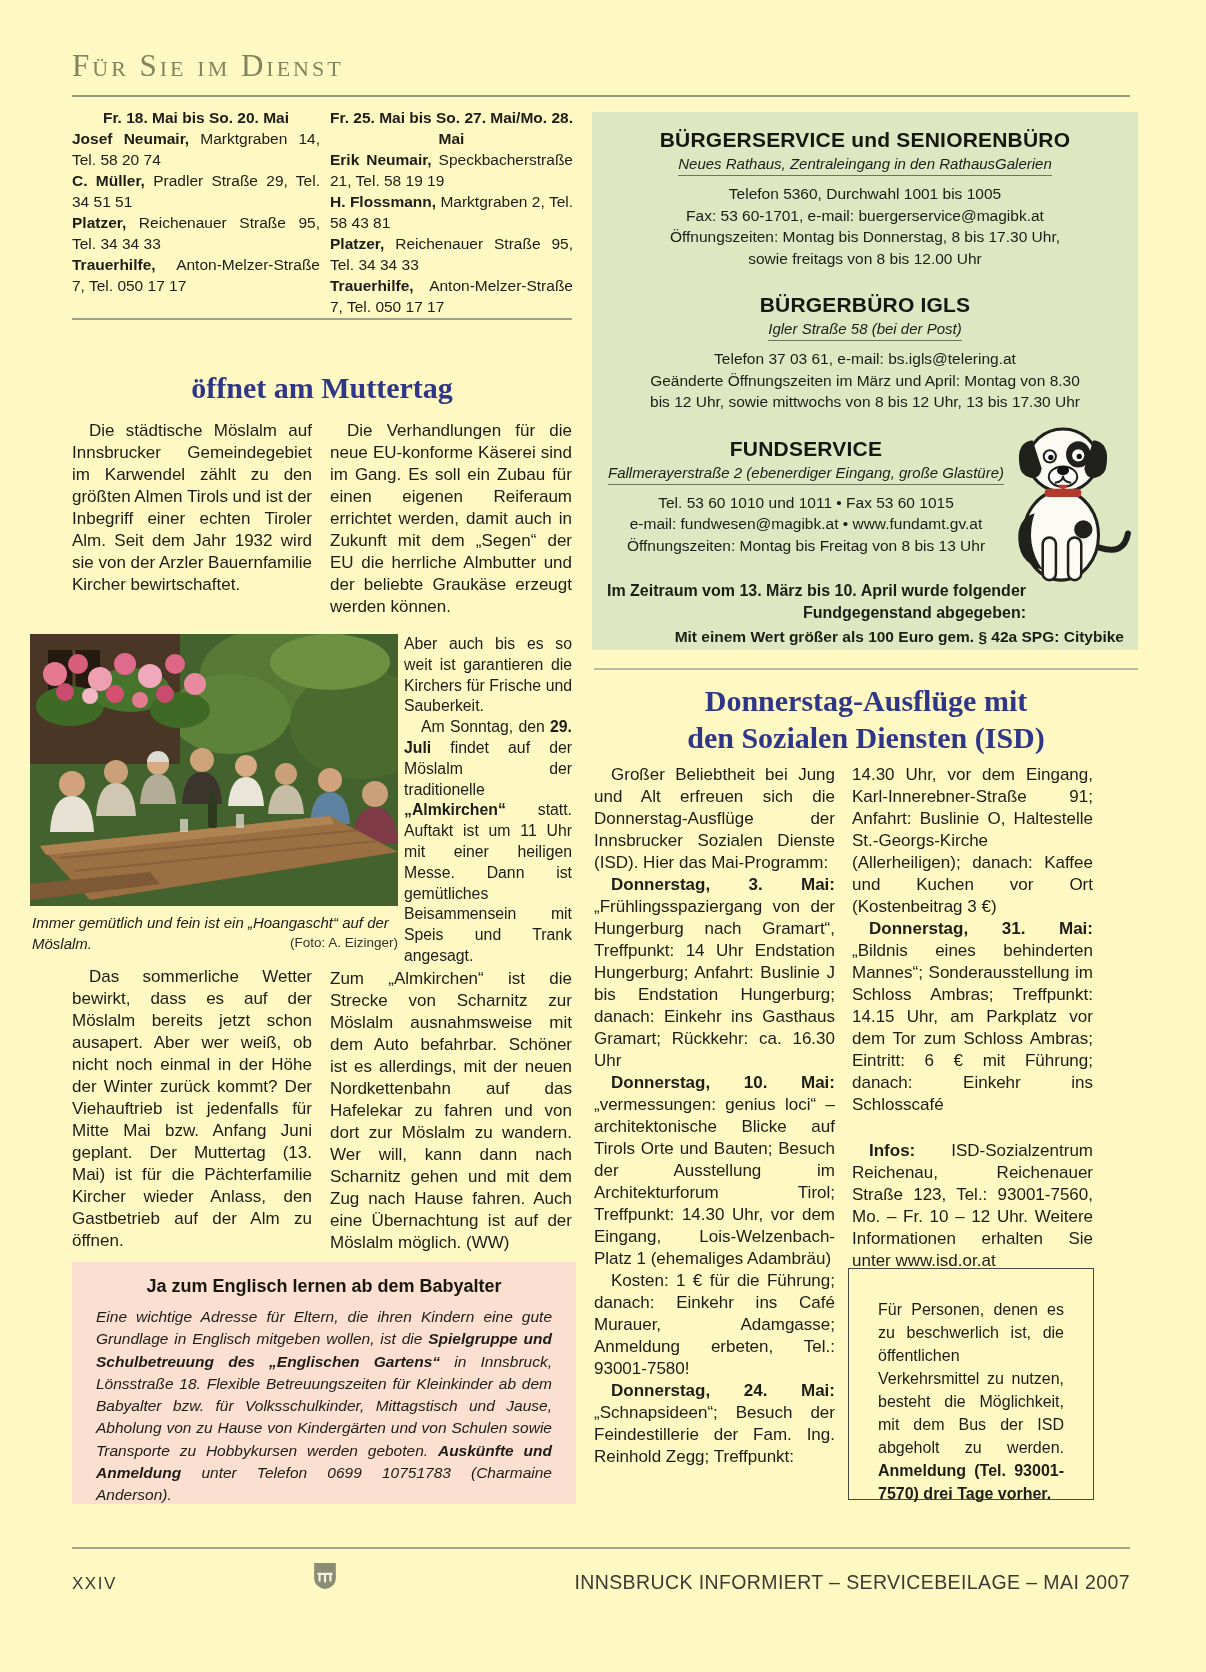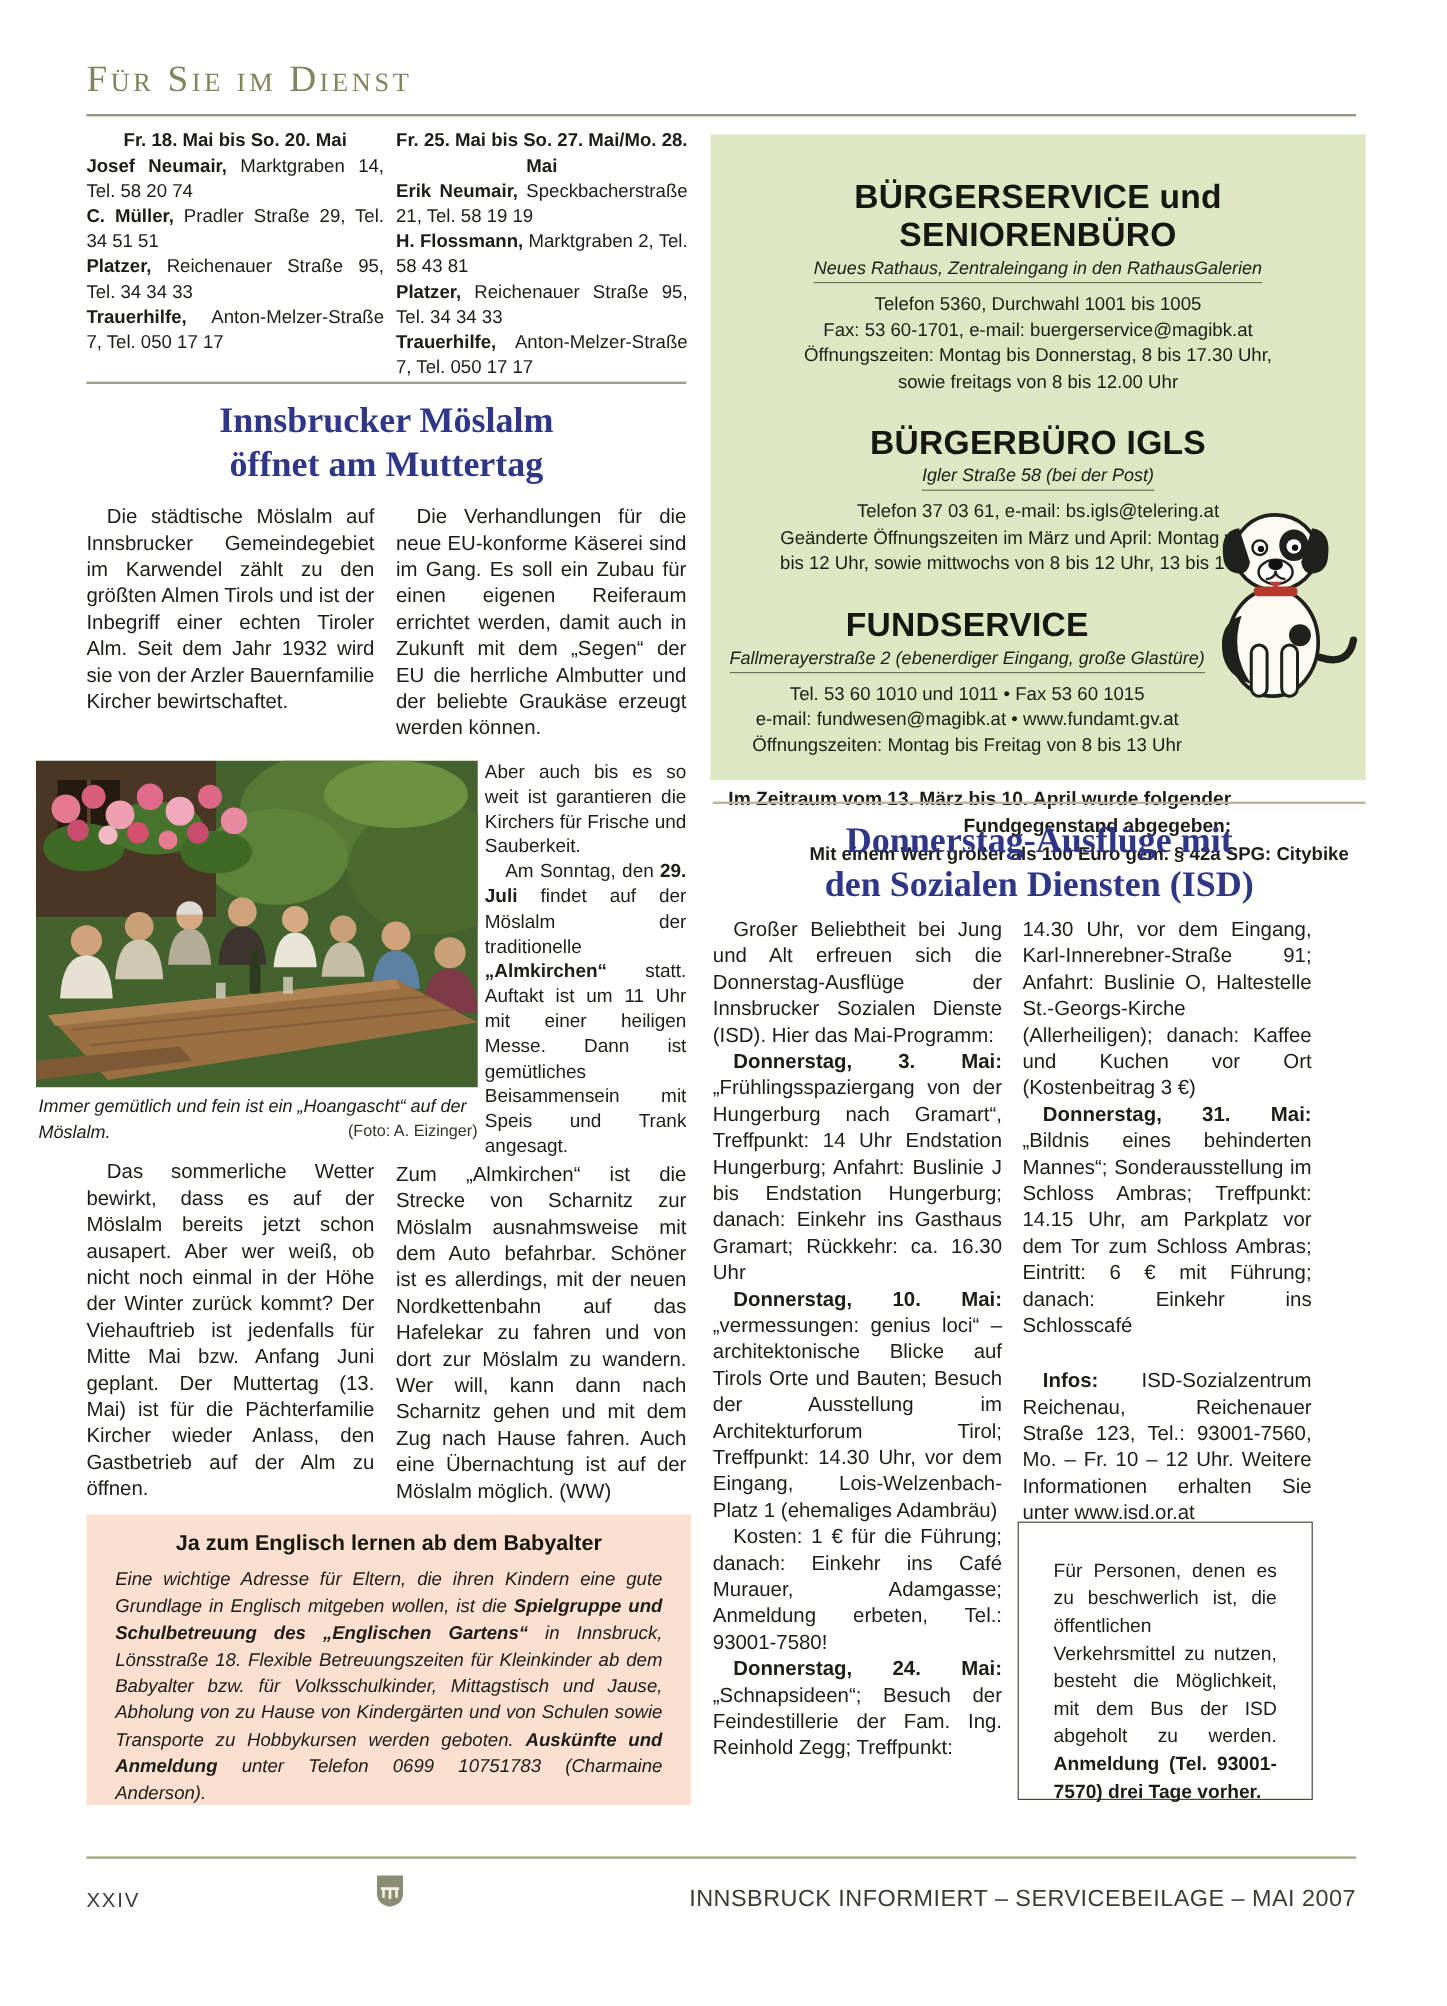--- a/index.html
+++ b/index.html
@@ -4,7 +4,7 @@
 <title>Innsbruck Informiert – Servicebeilage</title>
 <style>
   html,body{margin:0;padding:0;background:#8f8f85;}
-  .page{position:relative;width:1206px;height:1672px;background:#ffffff;
+  .page{position:relative;width:1206px;height:1672px;background:#fef9c3;
         font-family:"Liberation Sans",sans-serif;color:#1d1c17;overflow:hidden;
         -webkit-hyphens:auto;hyphens:auto;}
   .abs{position:absolute;}

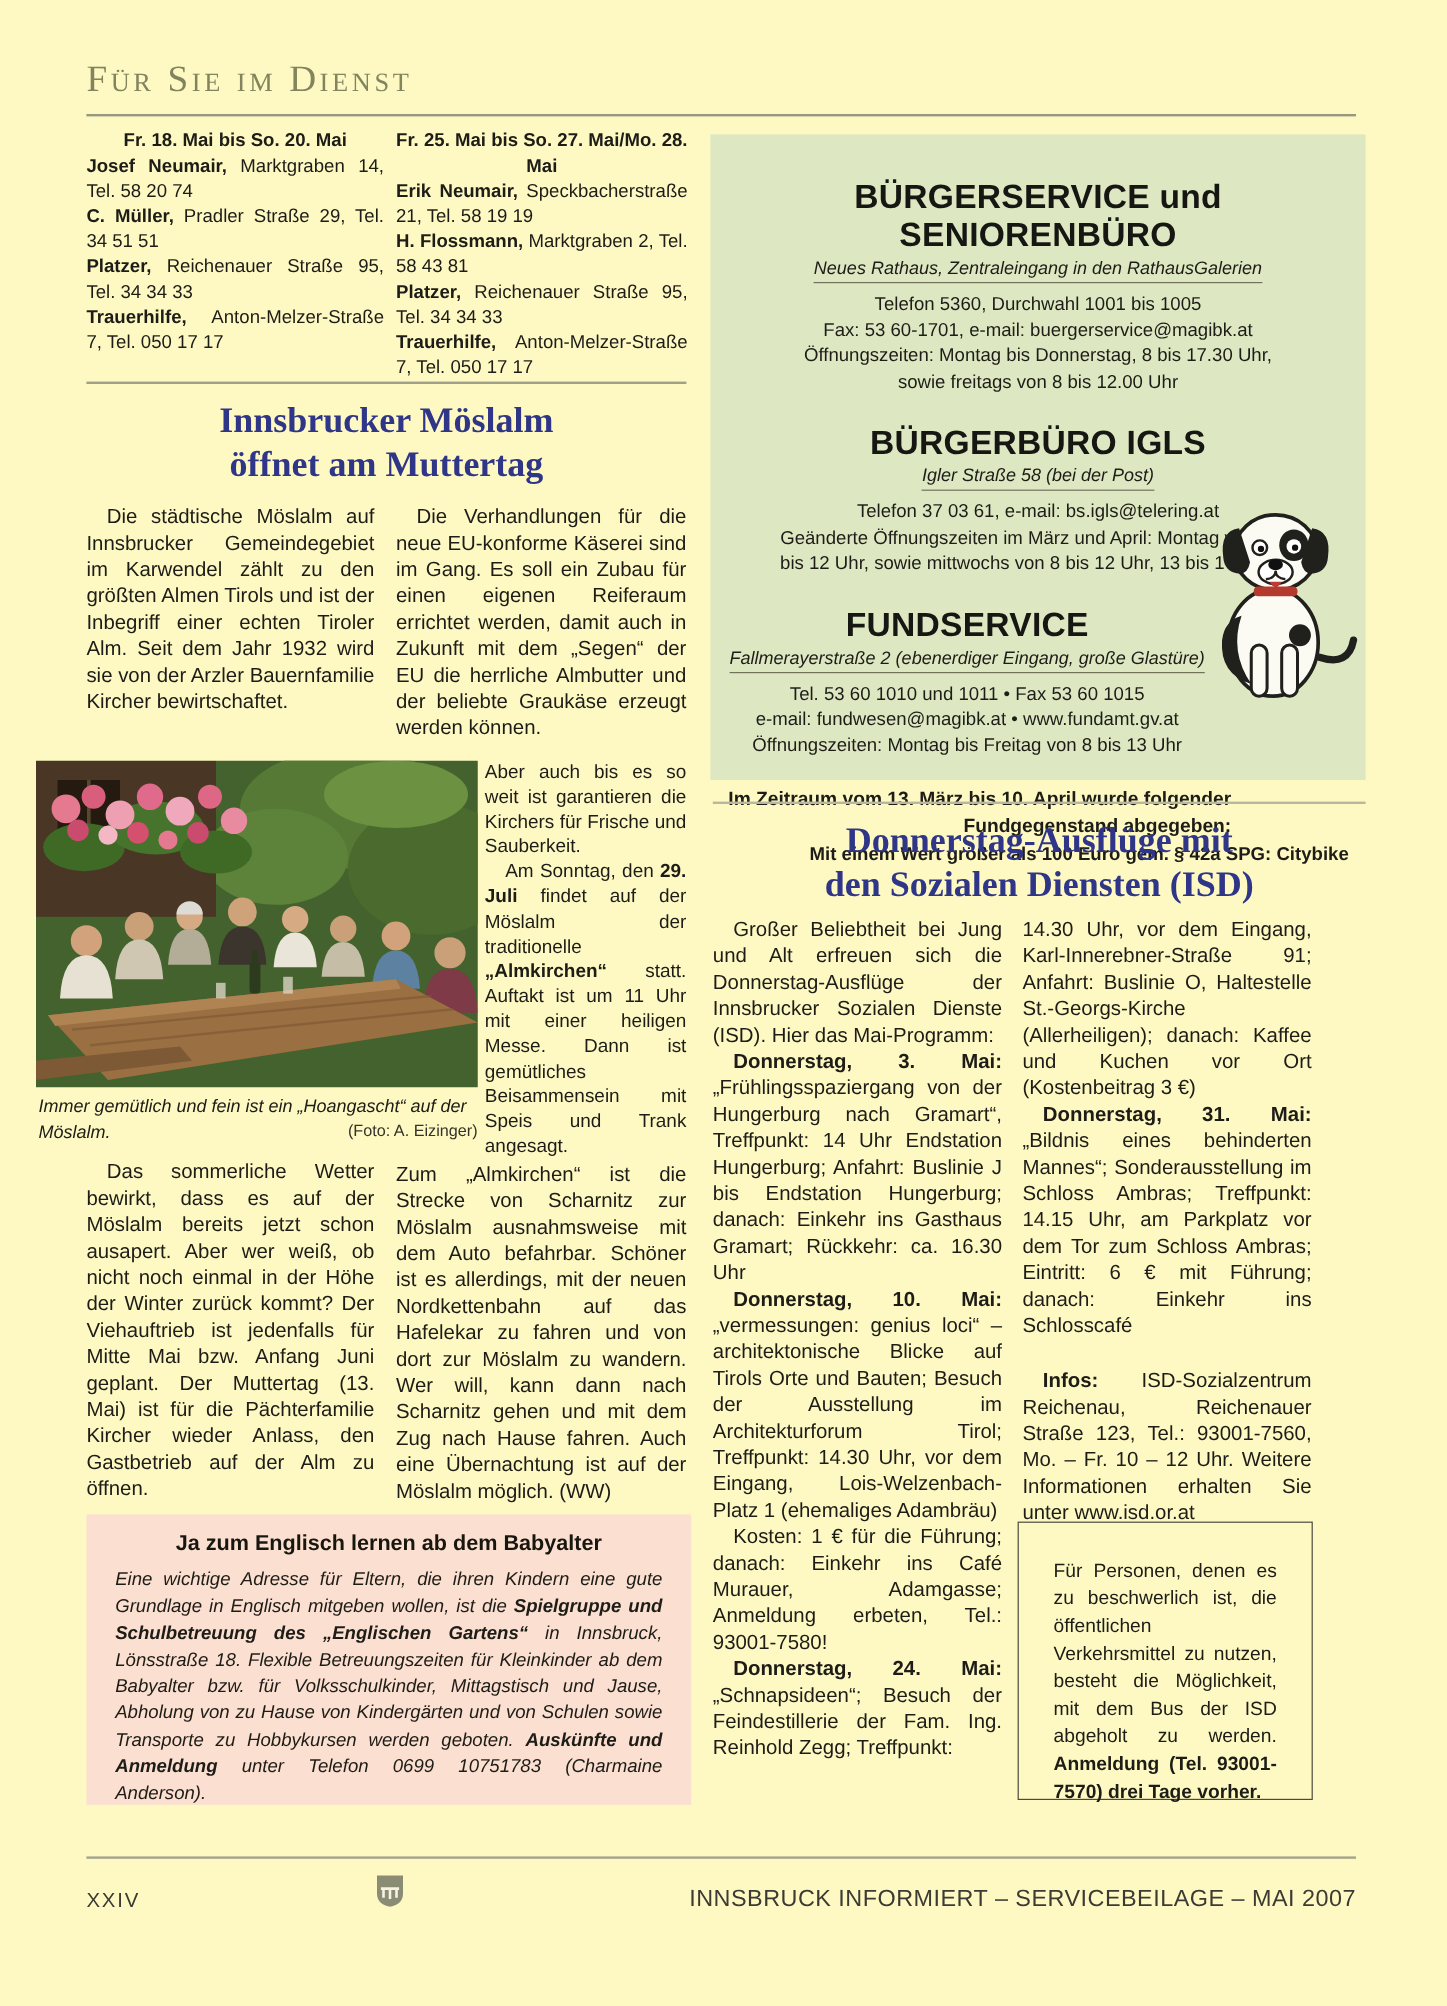--- a/index.html
+++ b/index.html
@@ -26,7 +26,7 @@
   .green-box{left:592px;top:112px;width:546px;height:538px;background:#dde8c2;
              padding:16px 14px;text-align:center;box-sizing:border-box;}
   .gb-section{margin-bottom:24px;}
-  .gb-heading{font-size:28px;font-weight:bold;color:#161612;letter-spacing:.2px;margin-top:20px;}
+  .gb-heading{font-size:21px;font-weight:bold;color:#161612;letter-spacing:.2px;}
   .gb-subtitle-row{margin:3px 0 7px;}
   .gb-subtitle{display:inline-block;font-style:italic;font-size:15px;padding-bottom:3px;
                border-bottom:1px solid #72725c;}

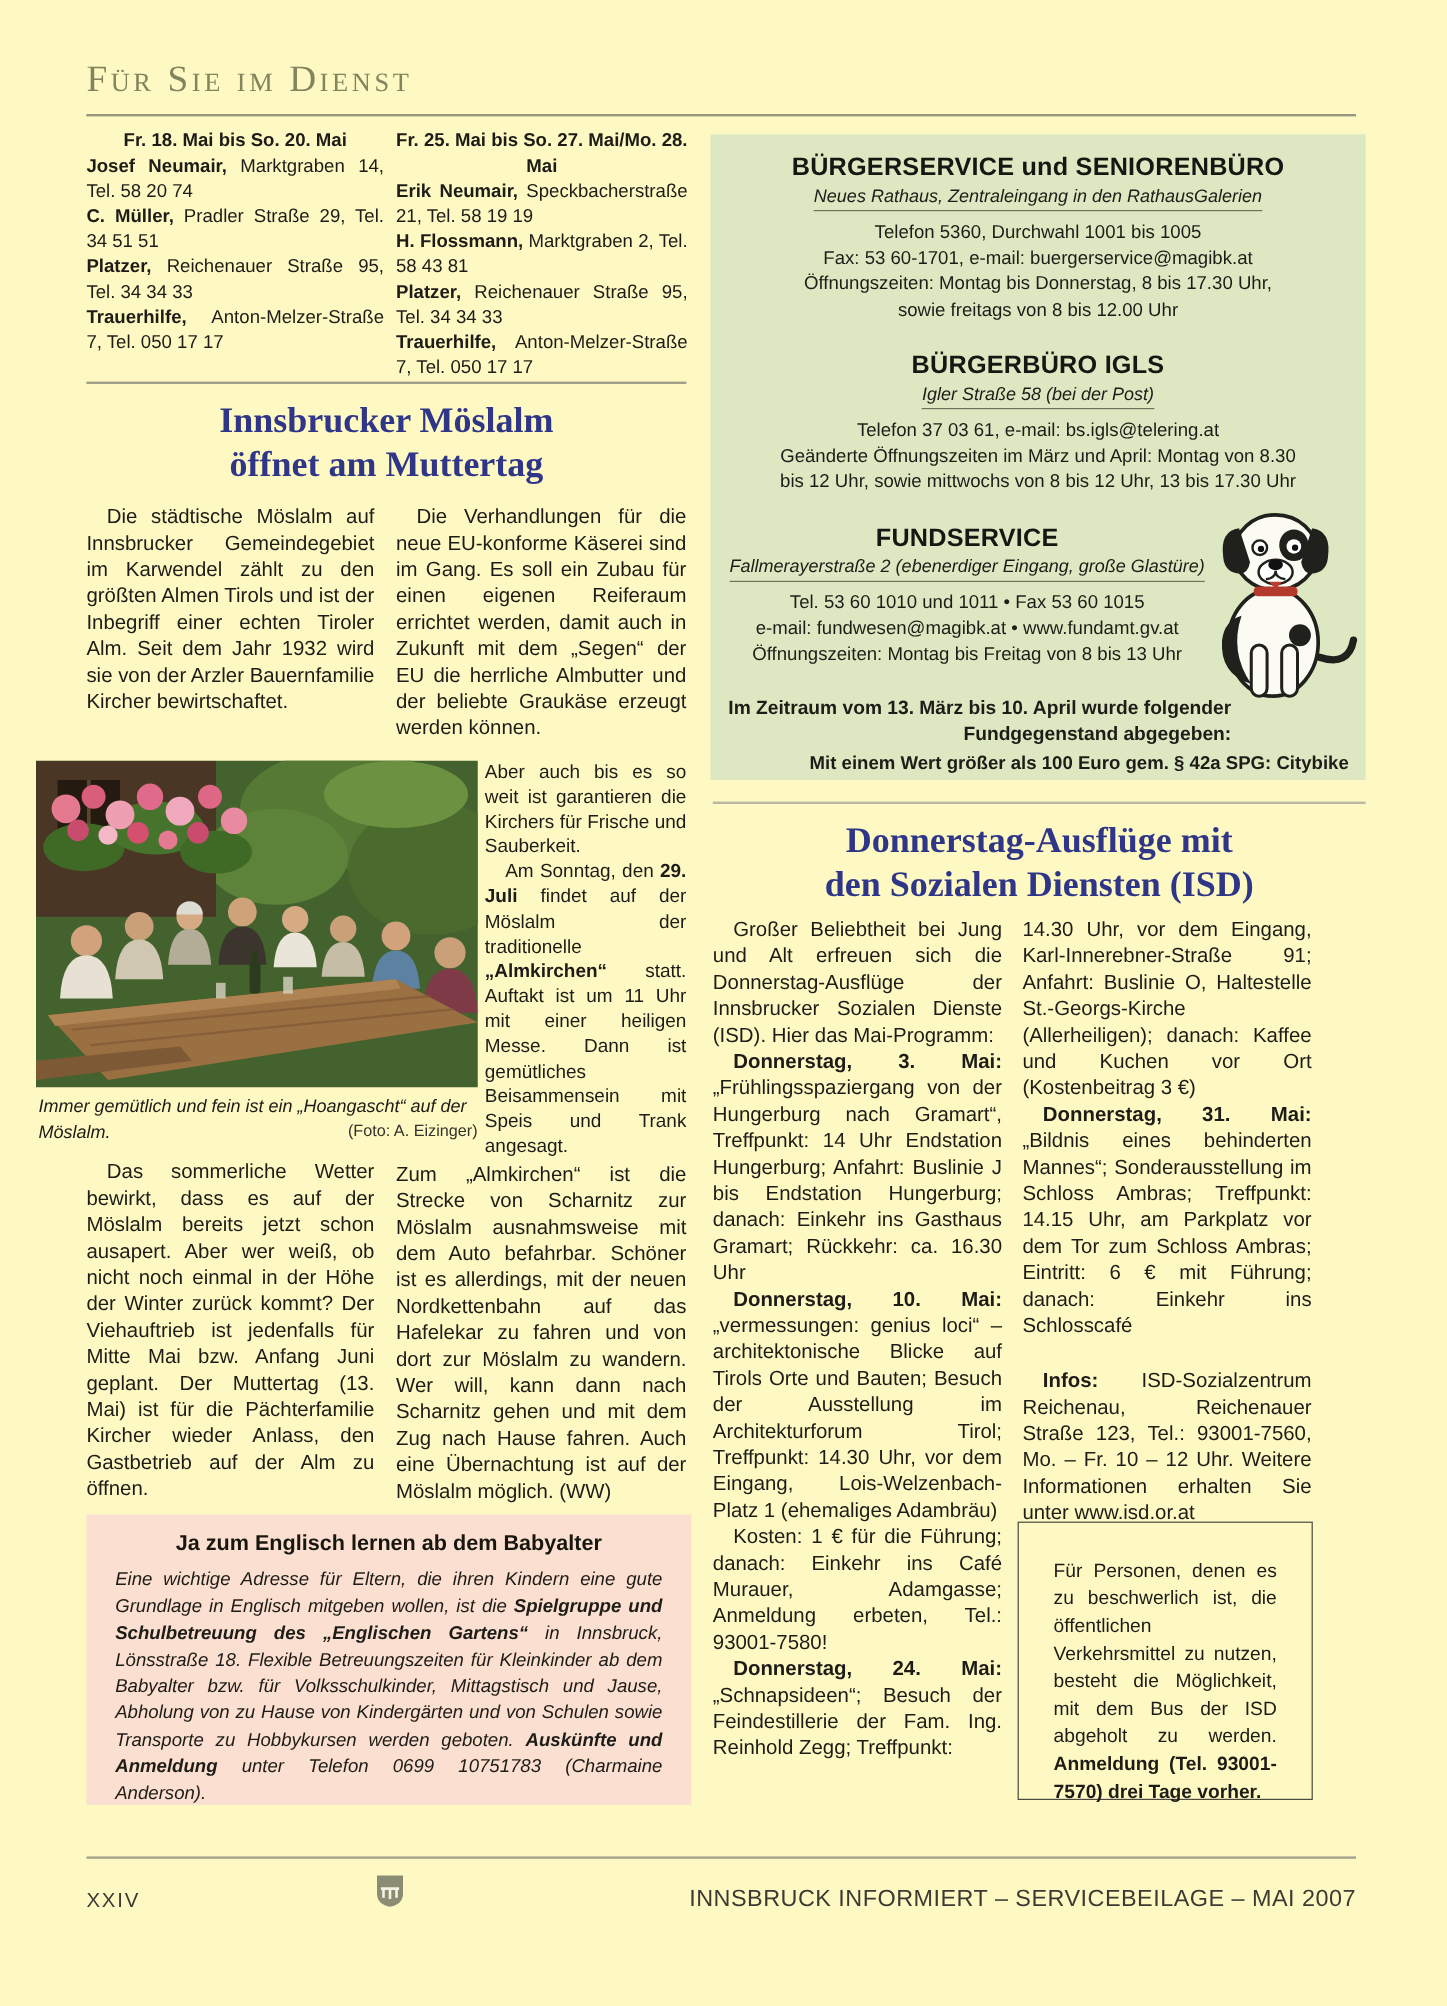--- a/index.html
+++ b/index.html
@@ -151,7 +151,7 @@
 
   <div class="abs moeslalm-rule"></div>
   <h1 class="abs article-title moeslalm-title">
-    <span>Innsbrucker Möslalm</span><br>
+    <br>
     <span>öffnet am Muttertag</span>
   </h1>
 

